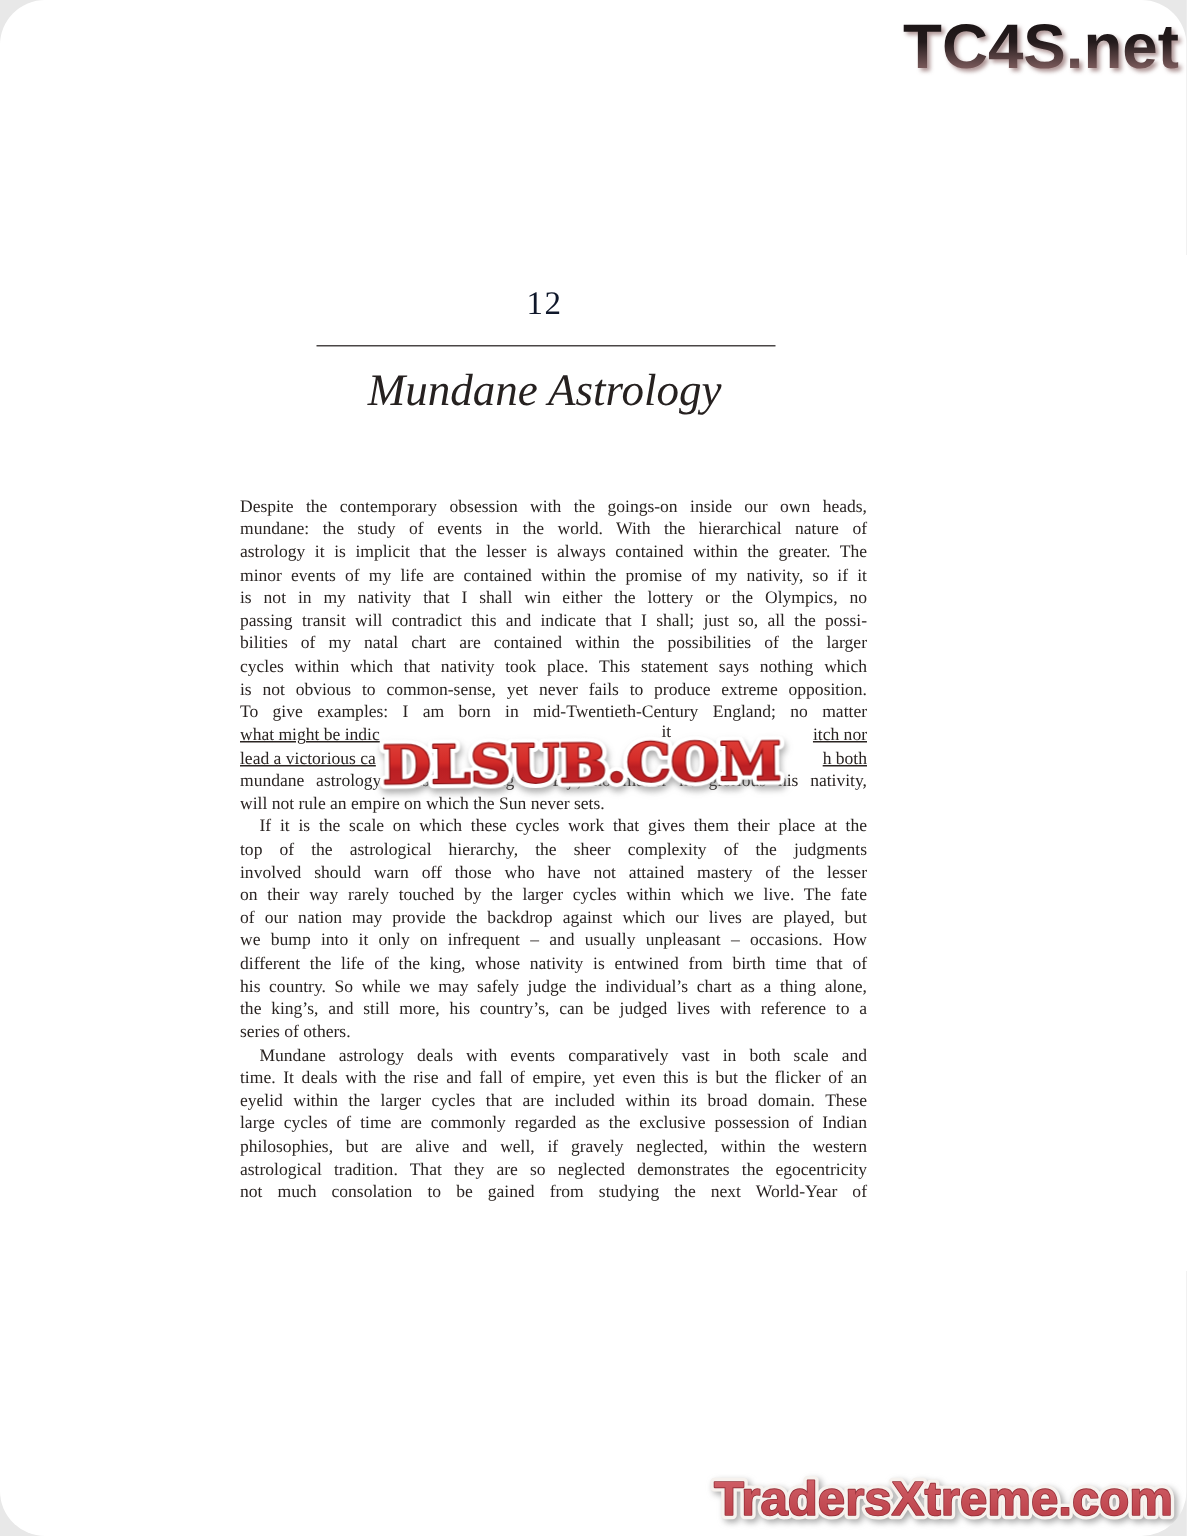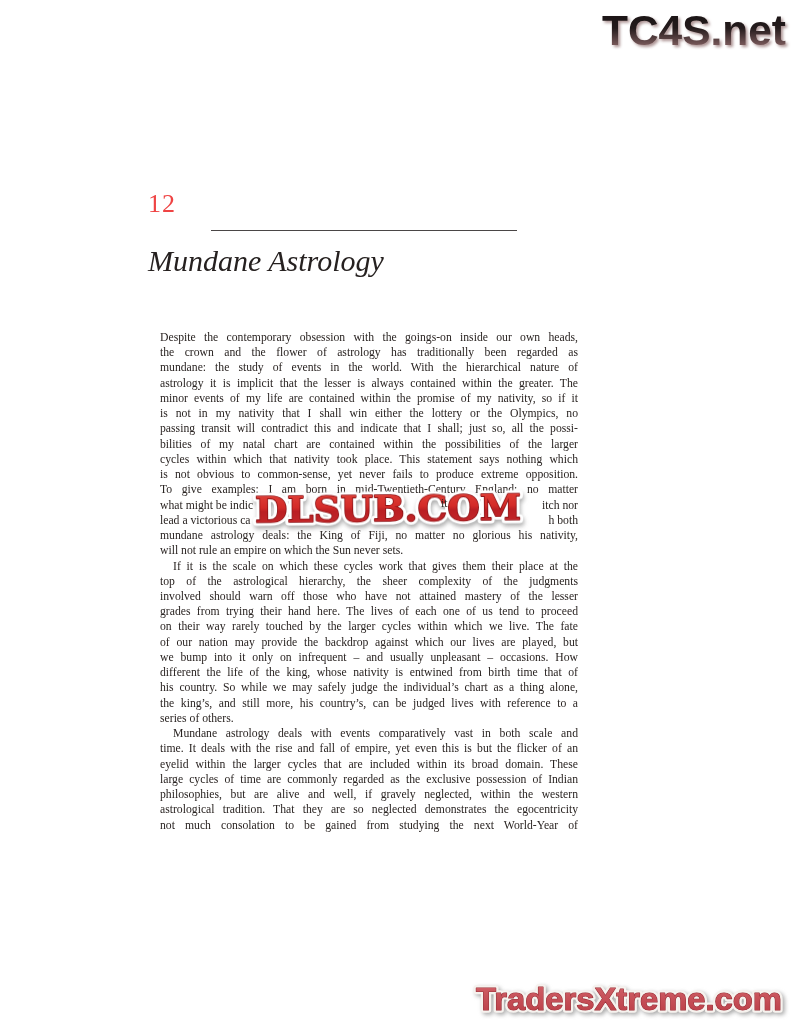--- a/index.html
+++ b/index.html
@@ -11,6 +11,7 @@
     overflow: hidden;
     font-family: "Liberation Serif", serif;
     color: #2a2422;
+    border-radius: 30px;
   }
 
   

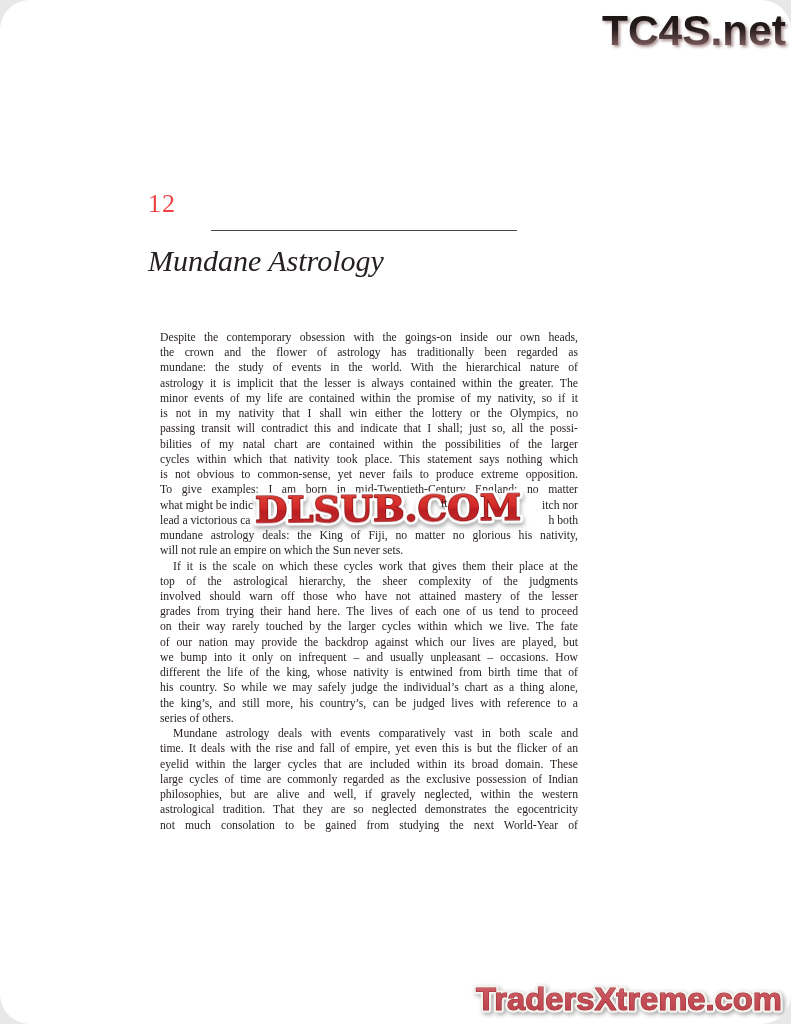--- a/index.html
+++ b/index.html
@@ -17,7 +17,7 @@
   
   .ch-num {
     position: absolute; left: 148px; top: 189px; width: 430px;
-    text-align: left; font-size: 26px; letter-spacing: 1px; color: #ef4444;
+    text-align: center; font-size: 22px; letter-spacing: 1px; color: #0f172a;
   }
   .ch-rule {
     position: absolute; left: 211px; top: 230px; width: 306px;

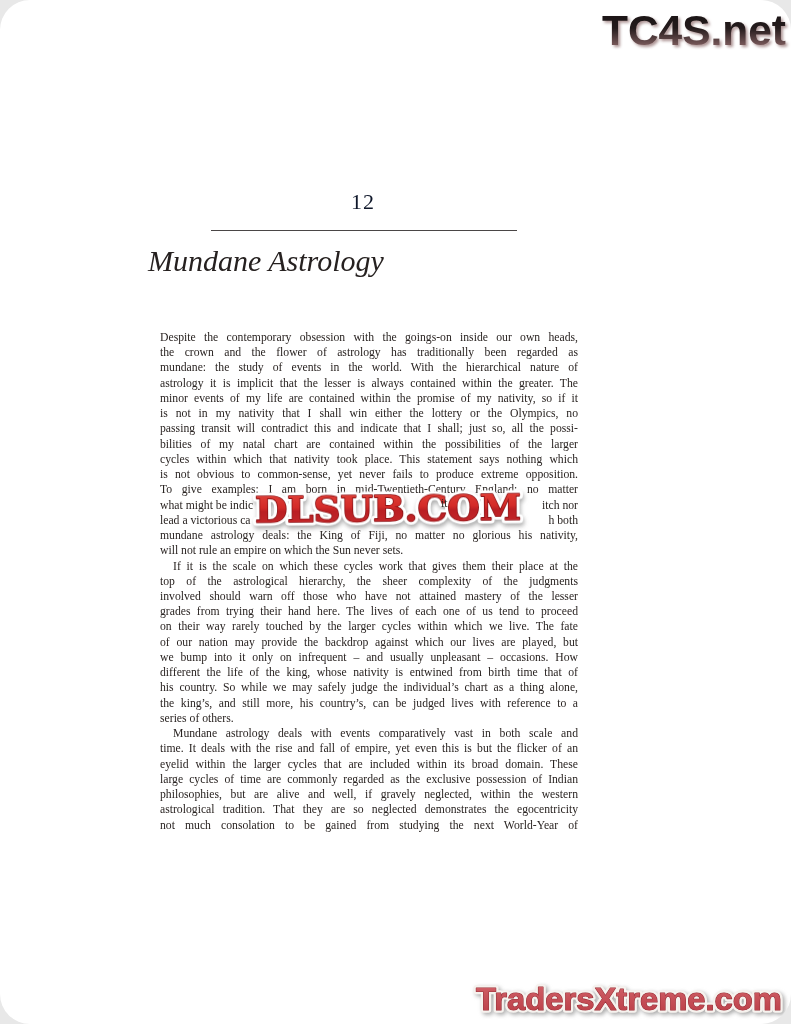--- a/index.html
+++ b/index.html
@@ -25,7 +25,7 @@
   }
   .ch-title {
     position: absolute; left: 148px; top: 244px; width: 430px;
-    text-align: left; font-style: italic; font-size: 30px; color: #262120;
+    text-align: center; font-style: italic; font-size: 30px; color: #262120;
   }
 
   

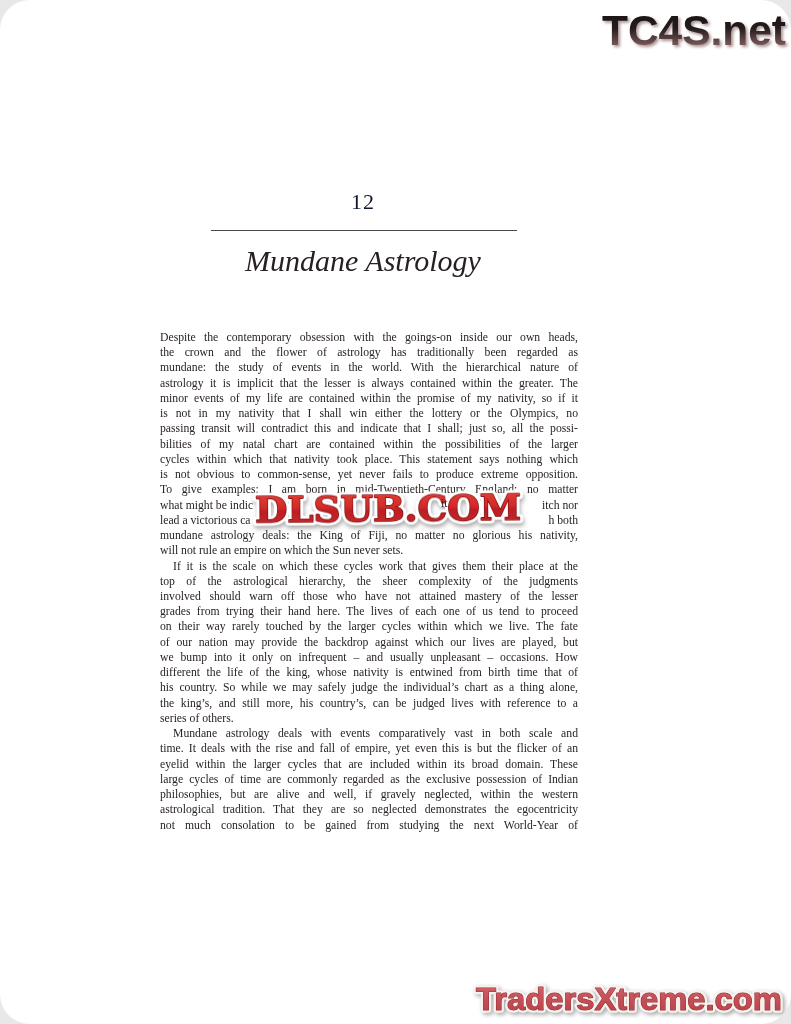--- a/index.html
+++ b/index.html
@@ -88,7 +88,6 @@
 
   <div class="body">
       <div class="line">Despite the contemporary obsession with the goings-on inside our own heads,</div>
-      <div class="line">the crown and the flower of astrology has traditionally been regarded as</div>
       <div class="line">mundane: the study of events in the world. With the hierarchical nature of</div>
       <div class="line">astrology it is implicit that the lesser is always contained within the greater. The</div>
       <div class="line">minor events of my life are contained within the promise of my nativity, so if it</div>

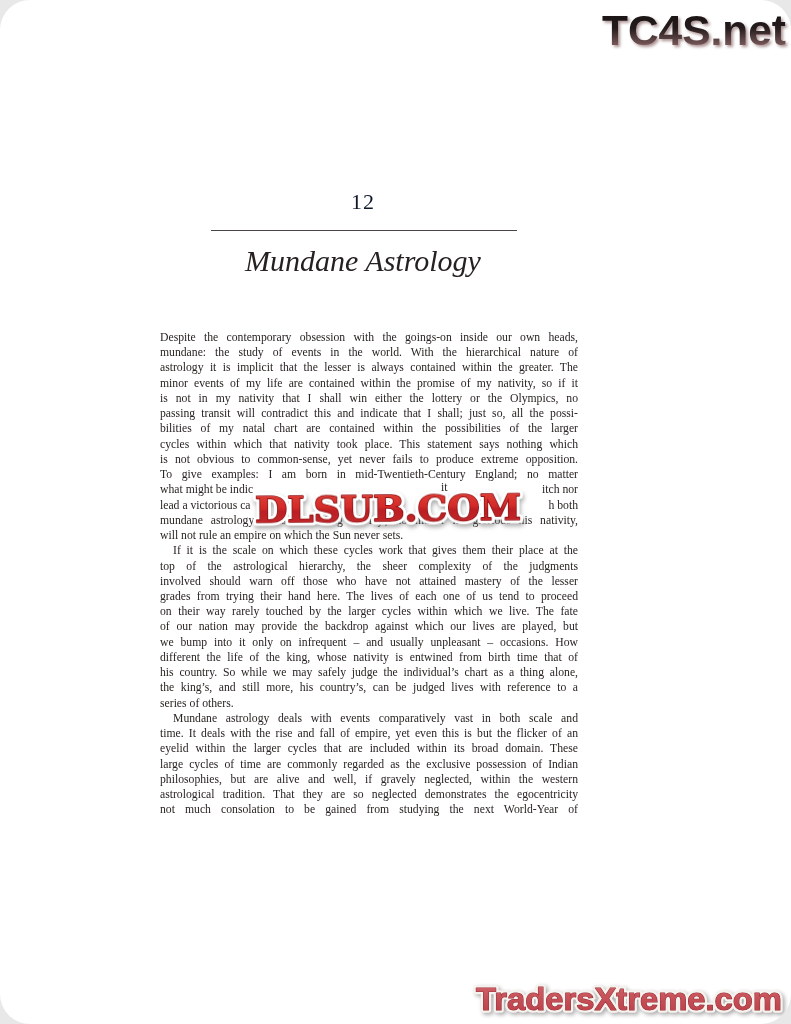--- a/index.html
+++ b/index.html
@@ -43,7 +43,7 @@
   }
   .line.noj { text-align-last: left; }
   .line.indent { text-indent: 13px; }
-  .line.frag { display: flex; justify-content: space-between; position: relative; }
+  .line.frag { display: flex; justify-content: space-between; position: relative; text-decoration: underline; }
   .line.frag .mid { position: absolute; left: 281px; top: -2px; z-index: 3; }
 
   

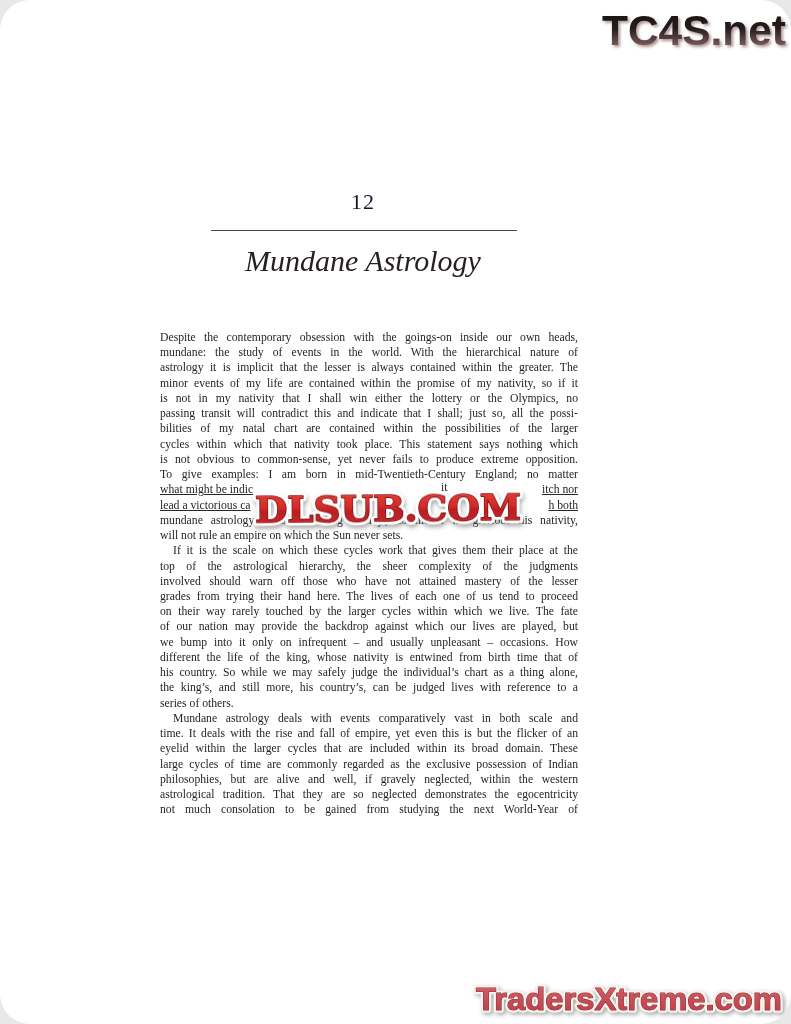--- a/index.html
+++ b/index.html
@@ -111,7 +111,6 @@
       <div class="line indent">If it is the scale on which these cycles work that gives them their place at the</div>
       <div class="line">top of the astrological hierarchy, the sheer complexity of the judgments</div>
       <div class="line">involved should warn off those who have not attained mastery of the lesser</div>
-      <div class="line">grades from trying their hand here. The lives of each one of us tend to proceed</div>
       <div class="line">on their way rarely touched by the larger cycles within which we live. The fate</div>
       <div class="line">of our nation may provide the backdrop against which our lives are played, but</div>
       <div class="line">we bump into it only on infrequent – and usually unpleasant – occasions. How</div>

